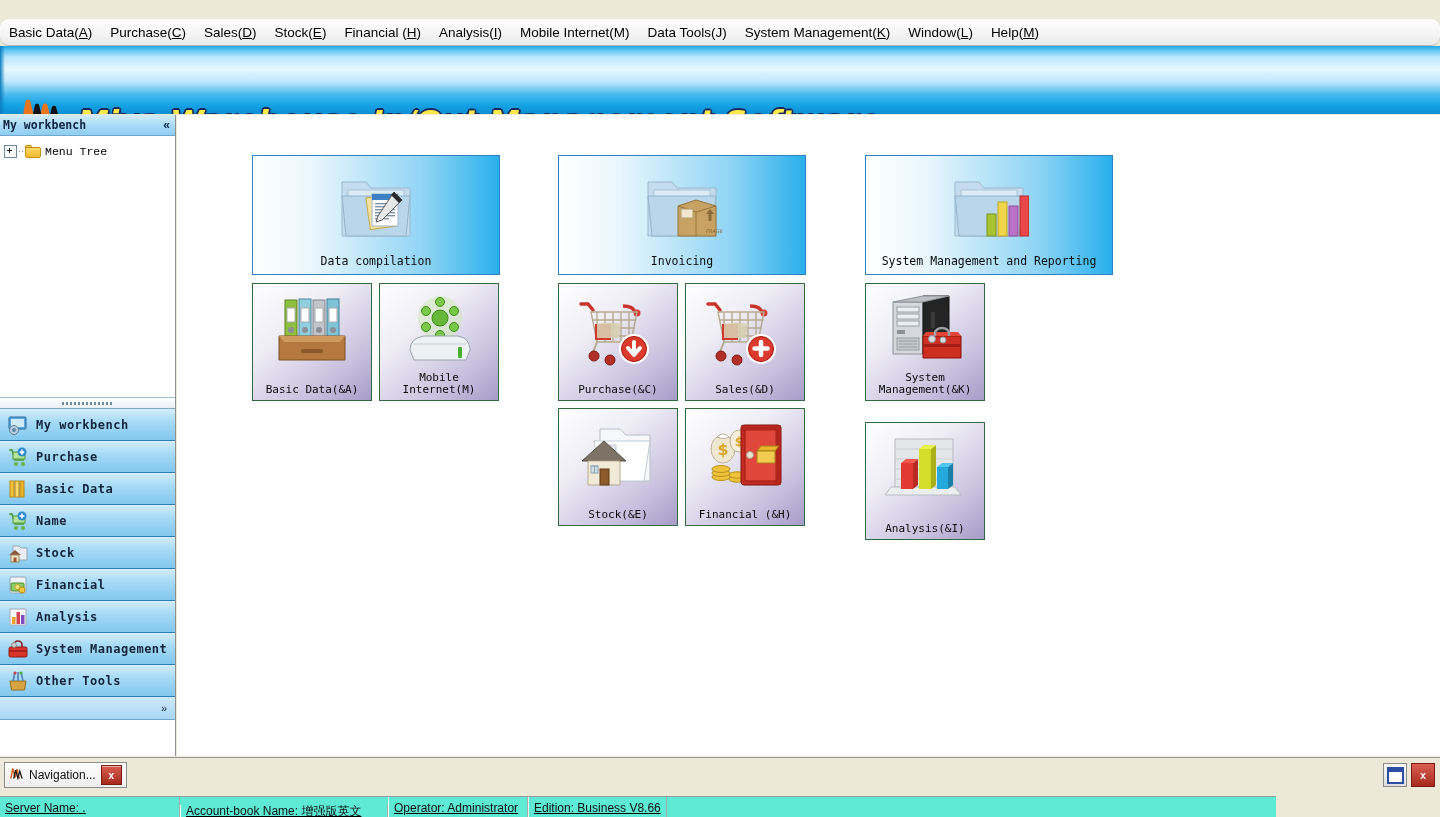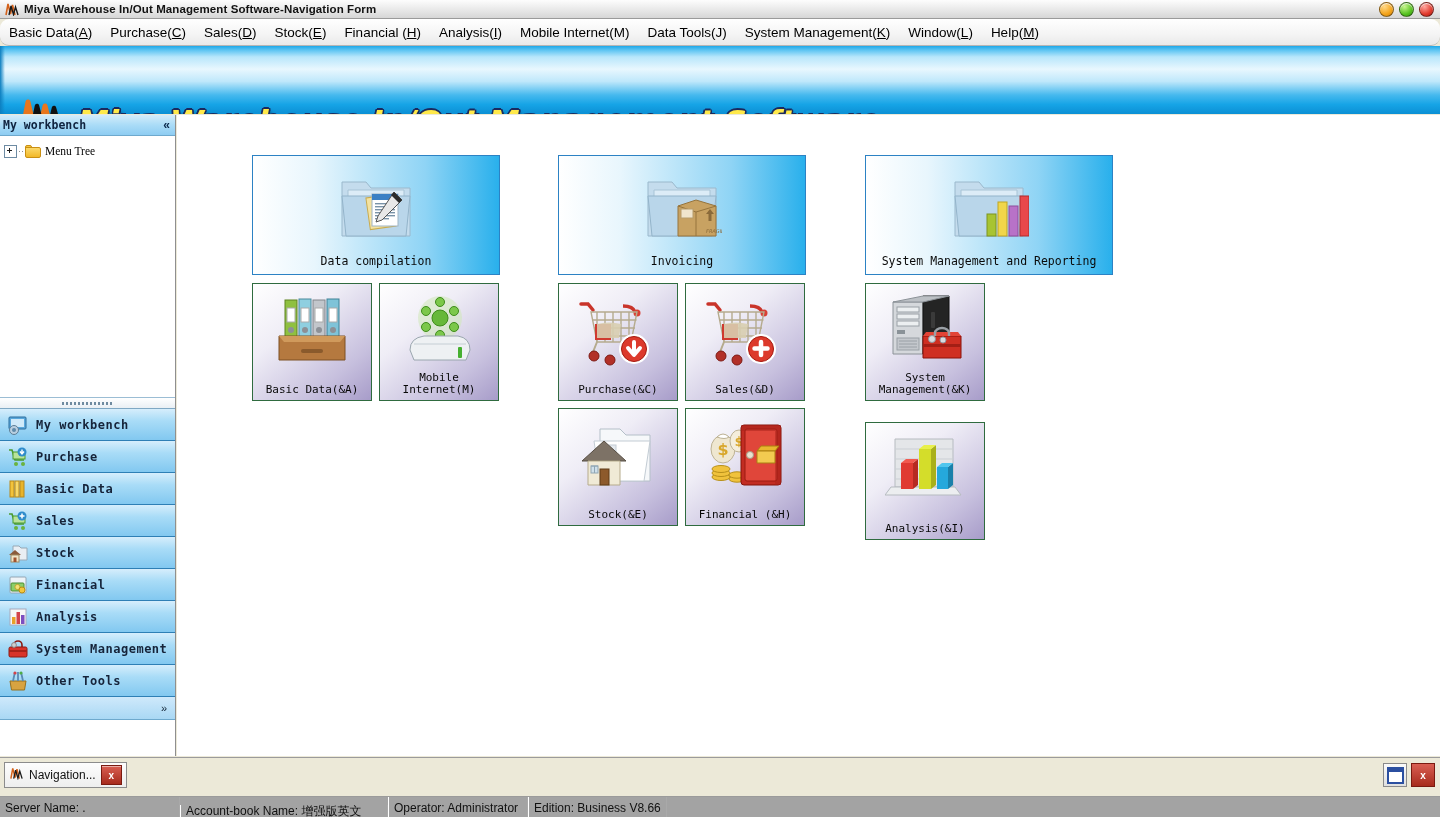--- a/index.html
+++ b/index.html
@@ -228,20 +228,6 @@
 
 <div id="app">
 
-  <div class="titlebar">
-    <div class="tb-logo">
-      <svg width="16" height="14" viewBox="0 0 16 14">
-        <path d="M2 13 L4 2 L6.5 12 L8.5 3 L11 13" stroke="#d4611a" stroke-width="1.6" fill="none"></path>
-        <path d="M5 13 L7 4 L9.5 12.5 L11.5 5 L14 13" stroke="#1a1a1a" stroke-width="1.4" fill="none"></path>
-      </svg>
-    </div>
-    <div class="tb-title">Miya Warehouse In/Out Management Software-Navigation Form</div>
-    <div class="winbtns">
-      <div class="orb min"></div>
-      <div class="orb max"></div>
-      <div class="orb cls"></div>
-    </div>
-  </div>
 
   <div class="menubar" id="menubar">
       <div class="menu-item"><span>Basic Data(<u>A</u>)</span></div>

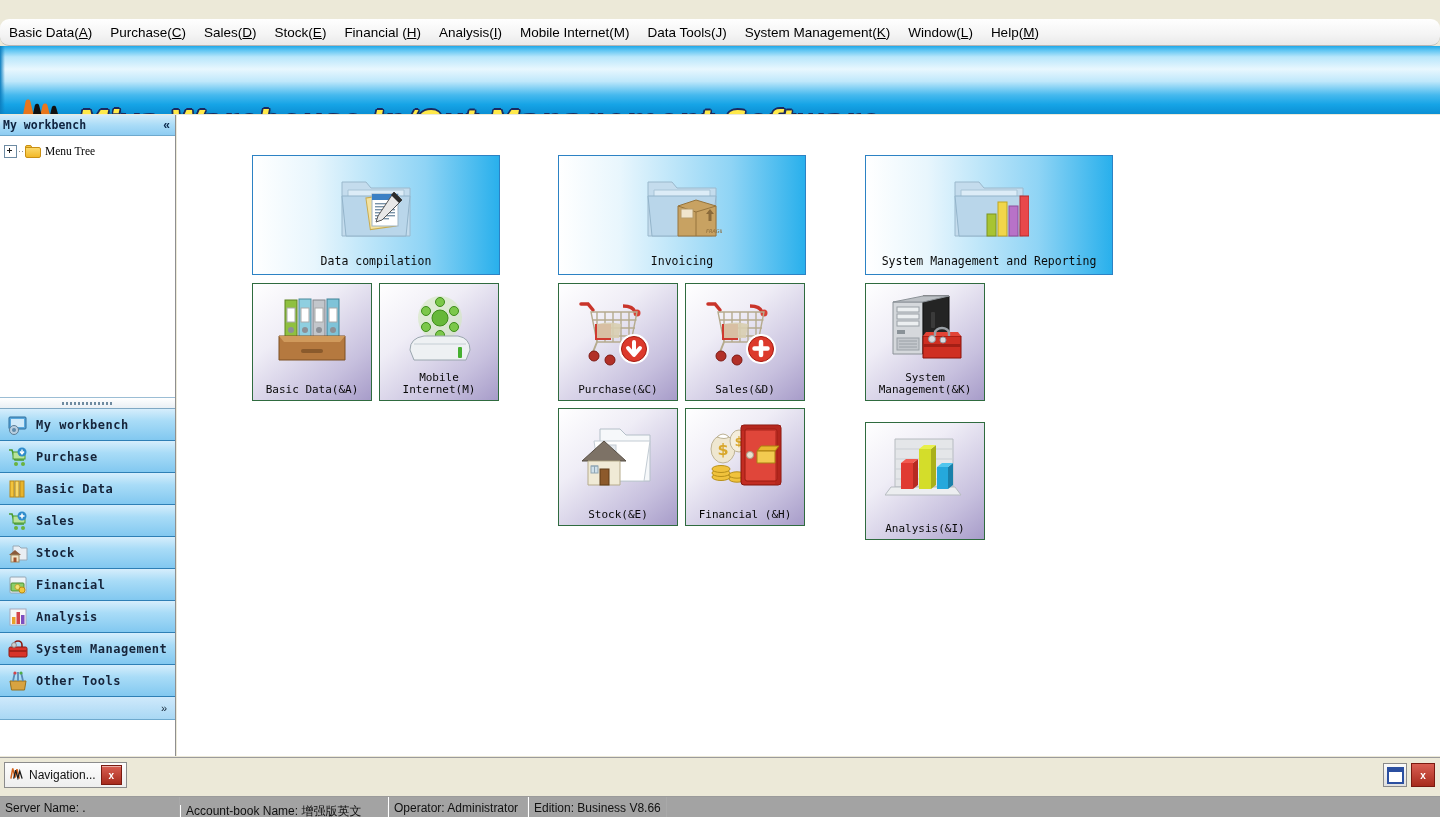--- a/index.html
+++ b/index.html
@@ -121,7 +121,7 @@
     border-radius: 0 2px 2px 2px; }
   .folder-ic .ft { position:absolute; left:0; top:0; width:7px; height:4px;
     background:#f6c63f; border:1px solid #c98f13; box-sizing:border-box; border-radius:2px 2px 0 0;}
-  .tree-label { font-family: Liberation Serif, serif; font-size: 11.5px; color: #000; }
+  .tree-label { font-family: Liberation Mono, monospace; font-size: 11.5px; color: #000; }
 
   .sb-splitter {
     height: 10px; background: linear-gradient(#ffffff, #e9eff4);

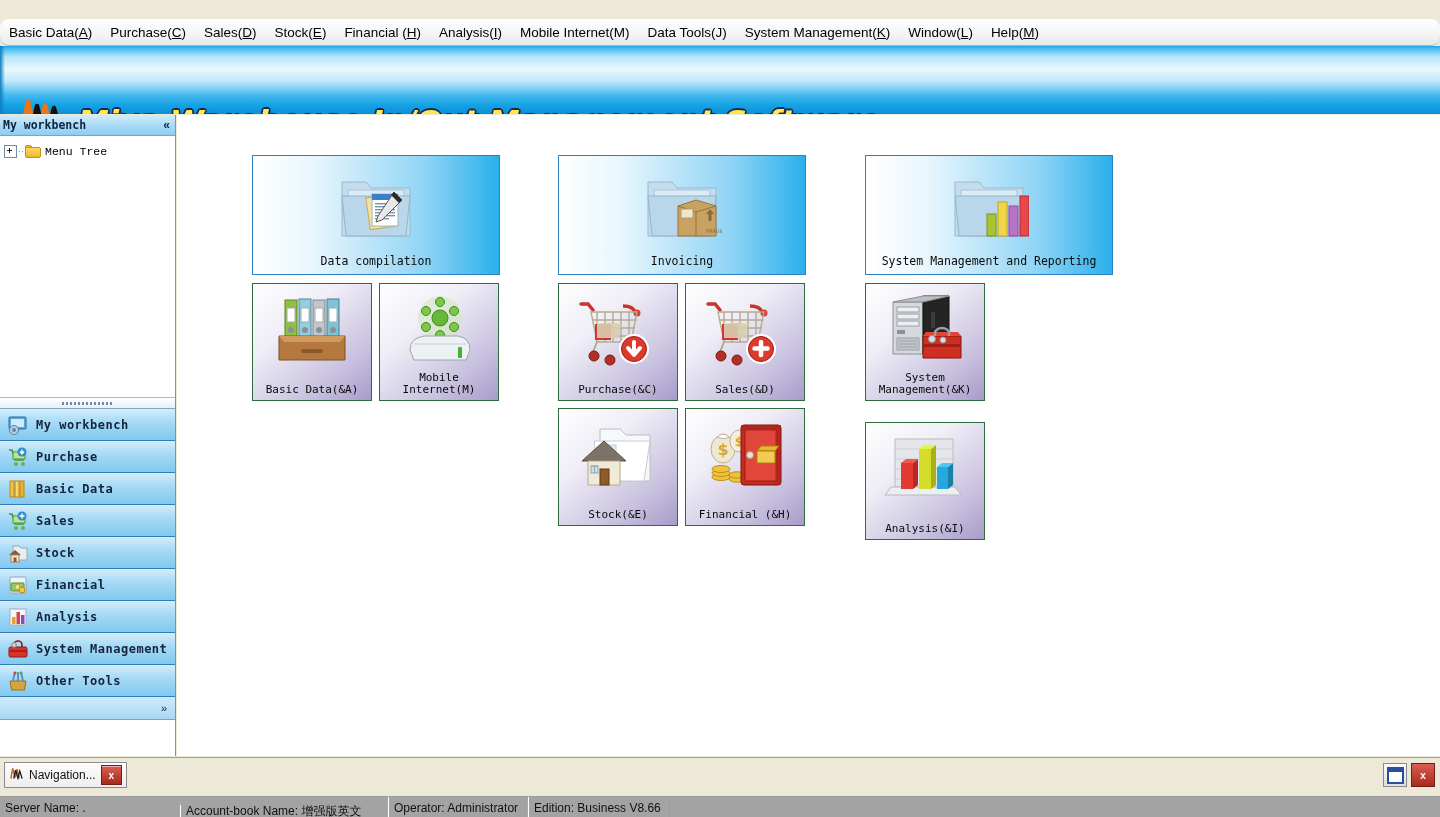--- a/index.html
+++ b/index.html
@@ -313,7 +313,7 @@
       <circle cx="15" cy="6" r="4.5" fill="#2f8ccc"></circle>
       <path d="M15 3.5 v5 M12.5 6 h5" stroke="#fff" stroke-width="1.5"></path>
             </svg></span>
-          <span class="sb-item-label">Sales</span>
+          <span class="sb-item-label">Name</span>
         </div>
         <div class="sb-item">
           <span class="sb-icon"><svg viewBox="0 0 22 22" width="22" height="22">

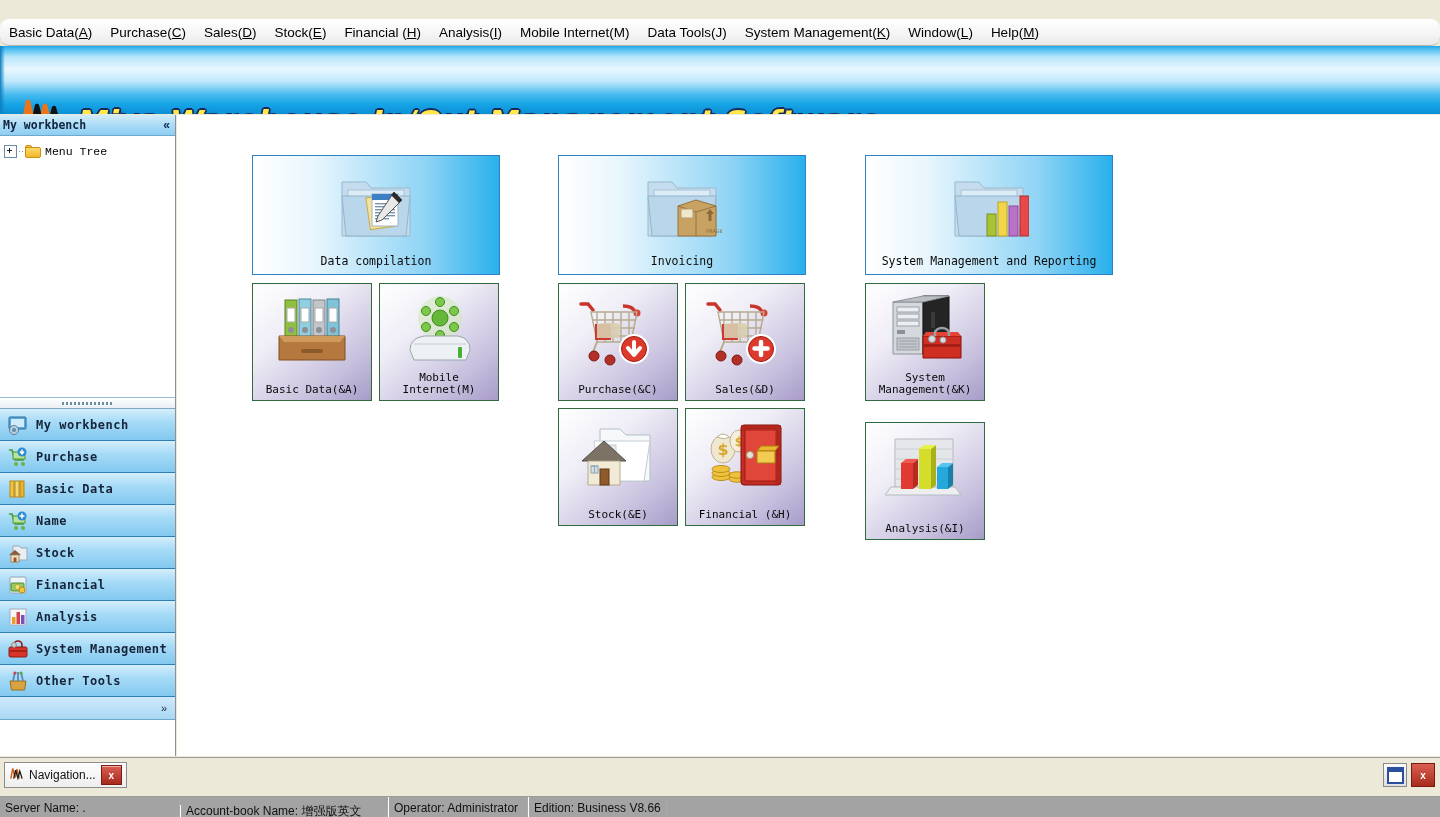--- a/index.html
+++ b/index.html
@@ -211,9 +211,9 @@
   .sq-icon::before { content:""; position:absolute; left:0; top:0; right:0; height:3px; background:#2b4fa0; }
 
   .statusbar {
-    position: absolute; left: 0; top: 796px; width: 1440px; height: 21px;
-    background: #a3a3a3; border-top: 1px solid #9b9b9b;
-    display: flex; align-items: stretch;
+    position: absolute; left: 0; top: 796px; width: 1276px; height: 21px;
+    background: #5eead4; border-top: 1px solid #9b9b9b;
+    display: flex; align-items: stretch; text-decoration: underline;
   }
   .status-cell {
     display: flex; align-items: center; padding: 0 5px;

